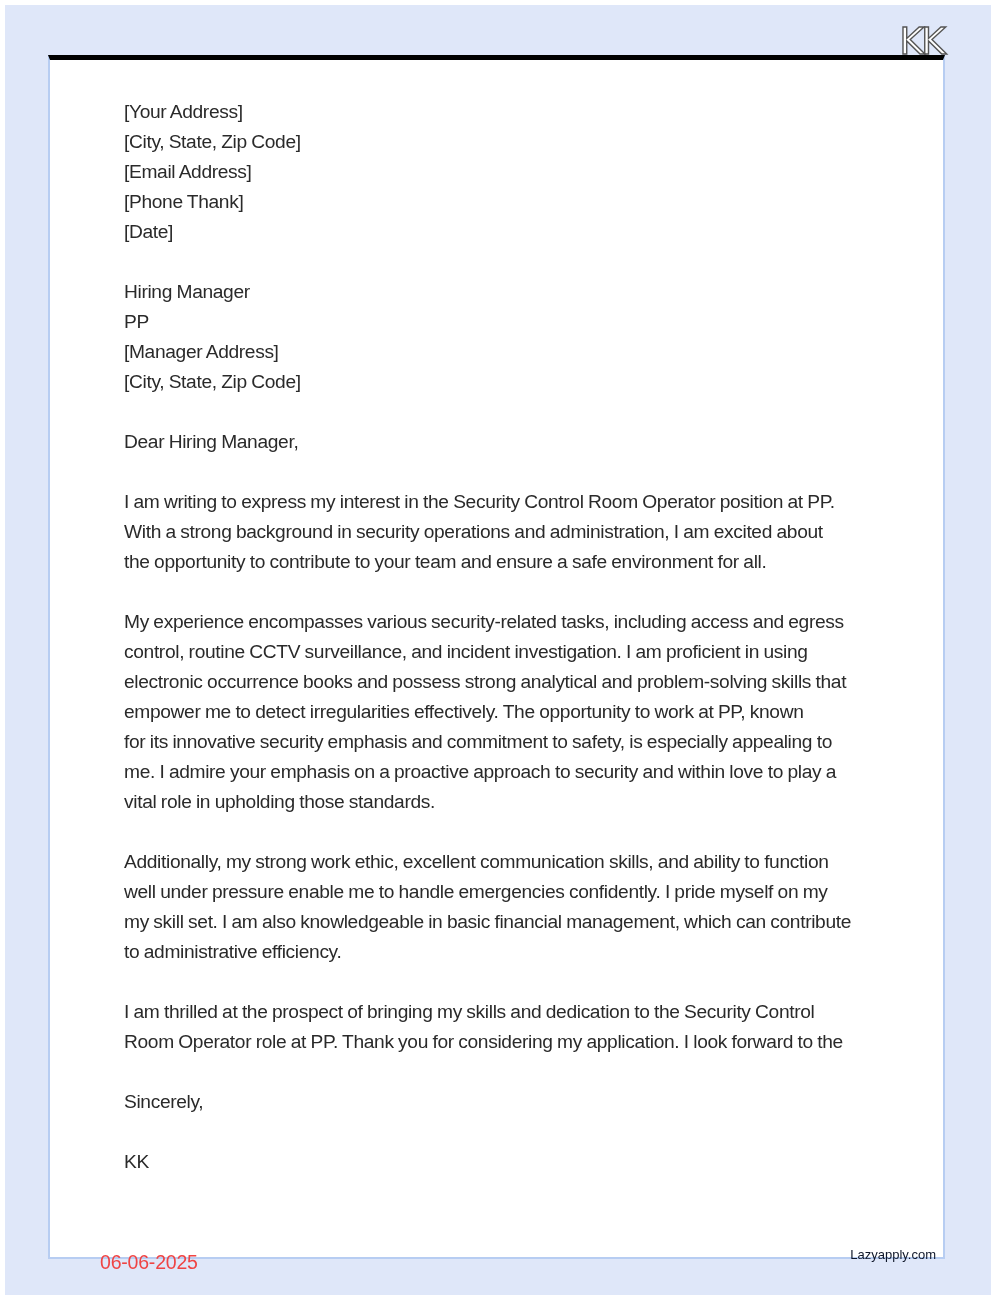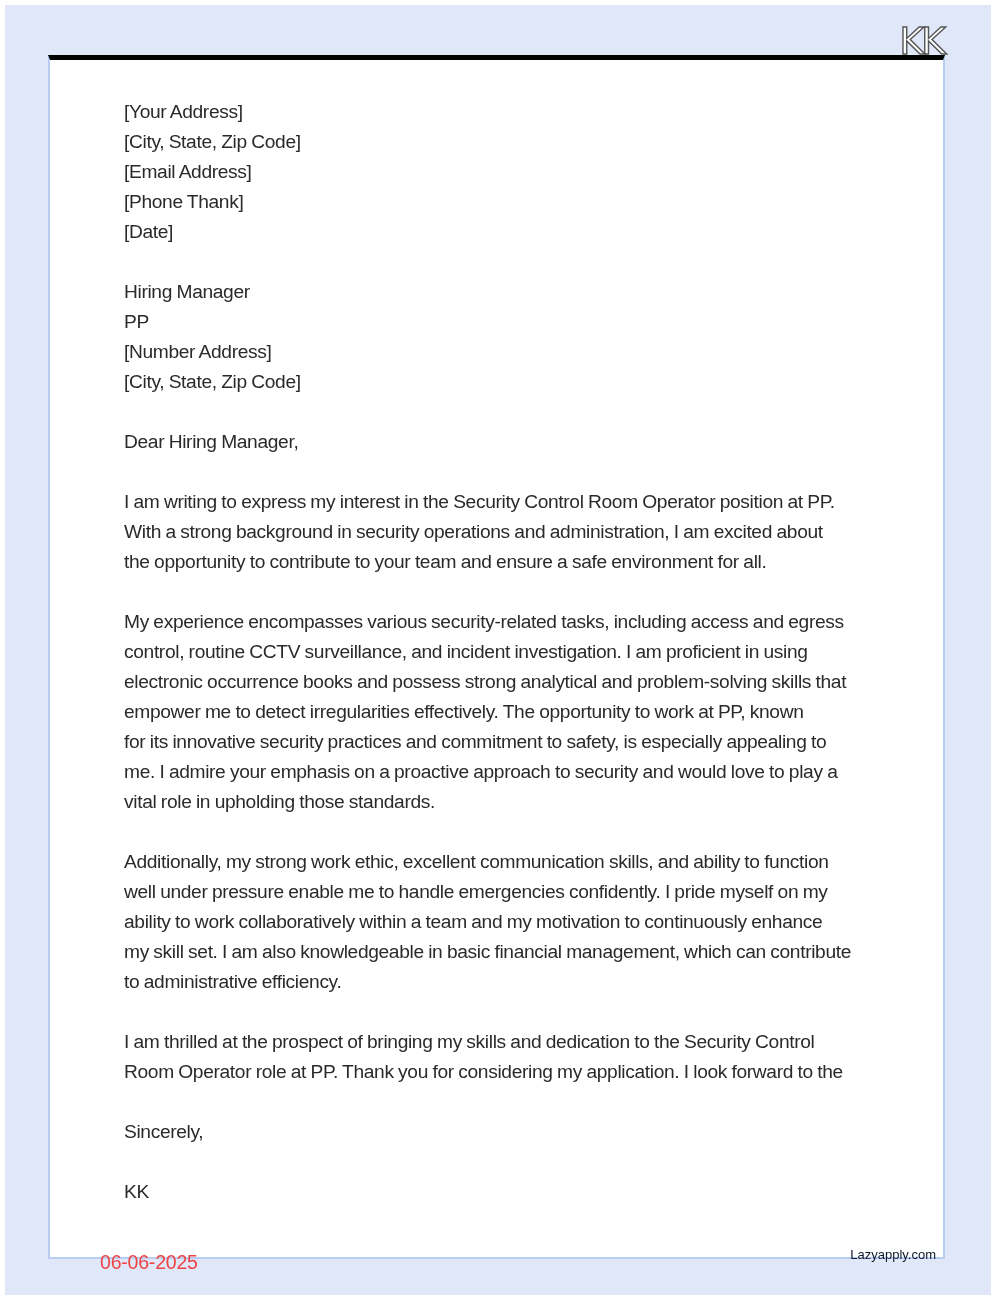--- a/index.html
+++ b/index.html
@@ -102,7 +102,7 @@
   <div>
     <span class="line">Hiring Manager</span>
     <span class="line">PP</span>
-    <span class="line">[Number Address]</span>
+    <span class="line">[Manager Address]</span>
     <span class="line">[City, State, Zip Code]</span>
   </div>
   <span class="gap"></span>

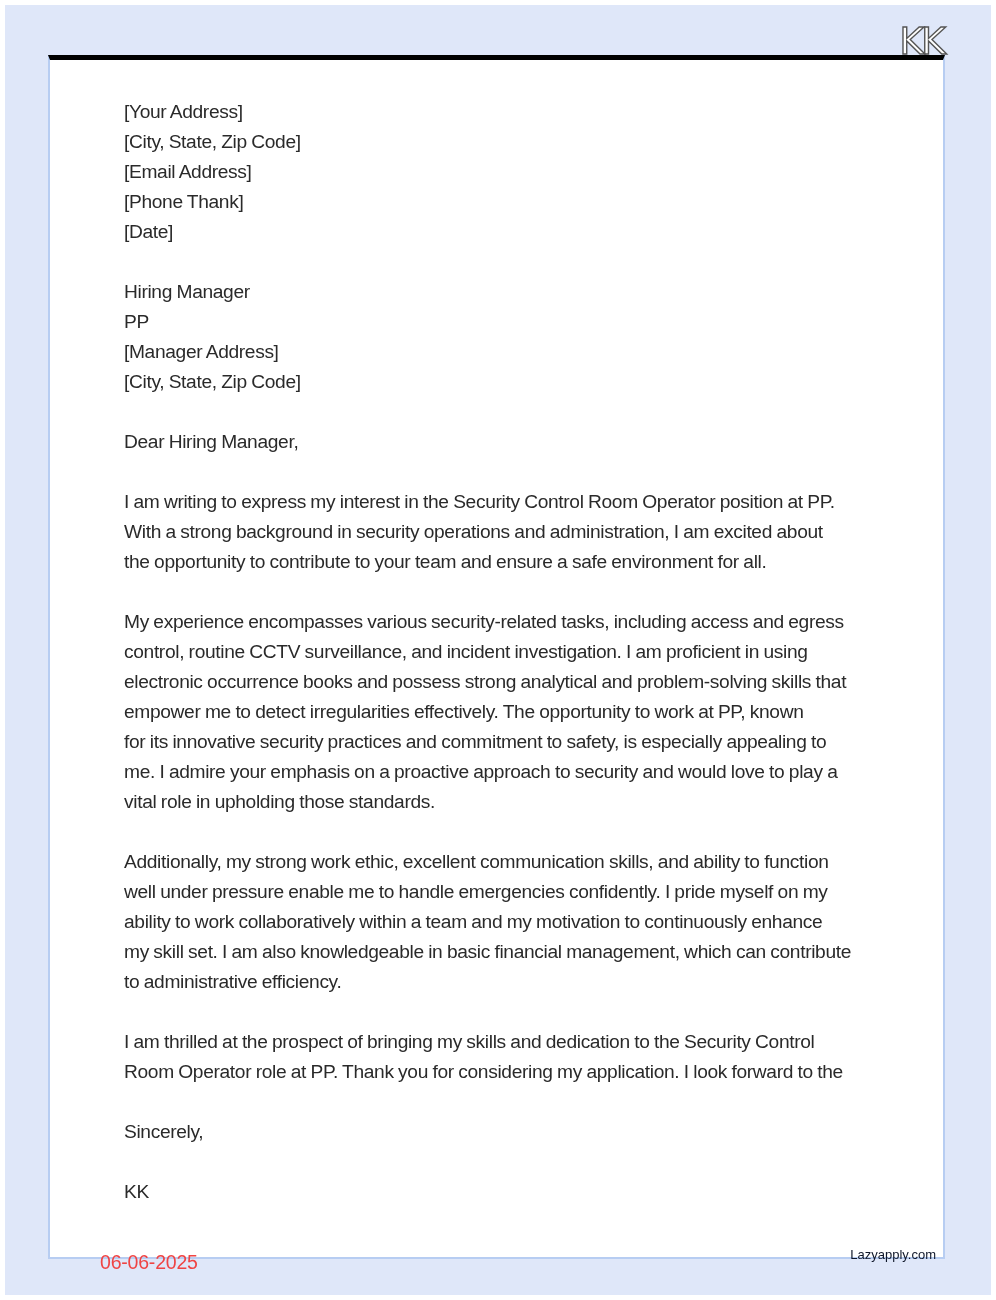--- a/index.html
+++ b/index.html
@@ -121,7 +121,7 @@
     <span class="pl">control, routine CCTV surveillance, and incident investigation. I am proficient in using</span>
     <span class="pl">electronic occurrence books and possess strong analytical and problem-solving skills that</span>
     <span class="pl">empower me to detect irregularities effectively. The opportunity to work at PP, known</span>
-    <span class="pl">for its innovative security practices and commitment to safety, is especially appealing to</span>
+    <span class="pl">for its innovative security emphasis and commitment to safety, is especially appealing to</span>
     <span class="pl">me. I admire your emphasis on a proactive approach to security and would love to play a</span>
     <span class="pl">vital role in upholding those standards.</span>
   </div>

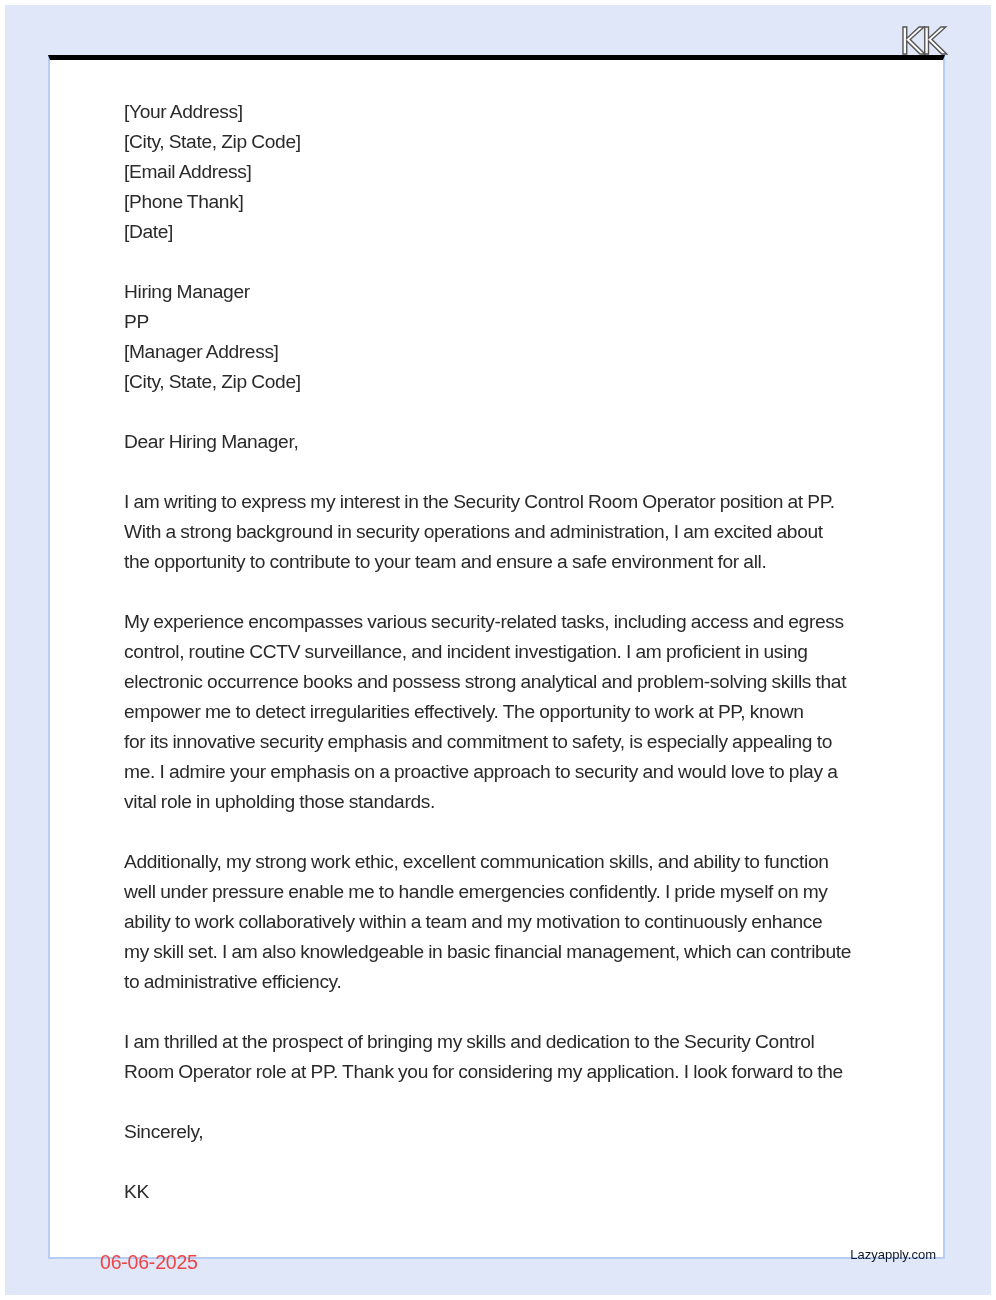--- a/index.html
+++ b/index.html
@@ -122,7 +122,7 @@
     <span class="pl">electronic occurrence books and possess strong analytical and problem-solving skills that</span>
     <span class="pl">empower me to detect irregularities effectively. The opportunity to work at PP, known</span>
     <span class="pl">for its innovative security emphasis and commitment to safety, is especially appealing to</span>
-    <span class="pl">me. I admire your emphasis on a proactive approach to security and would love to play a</span>
+    <span class="pl">me. I admire your emphasis on a proactive approach to security and within love to play a</span>
     <span class="pl">vital role in upholding those standards.</span>
   </div>
   <span class="gap"></span>

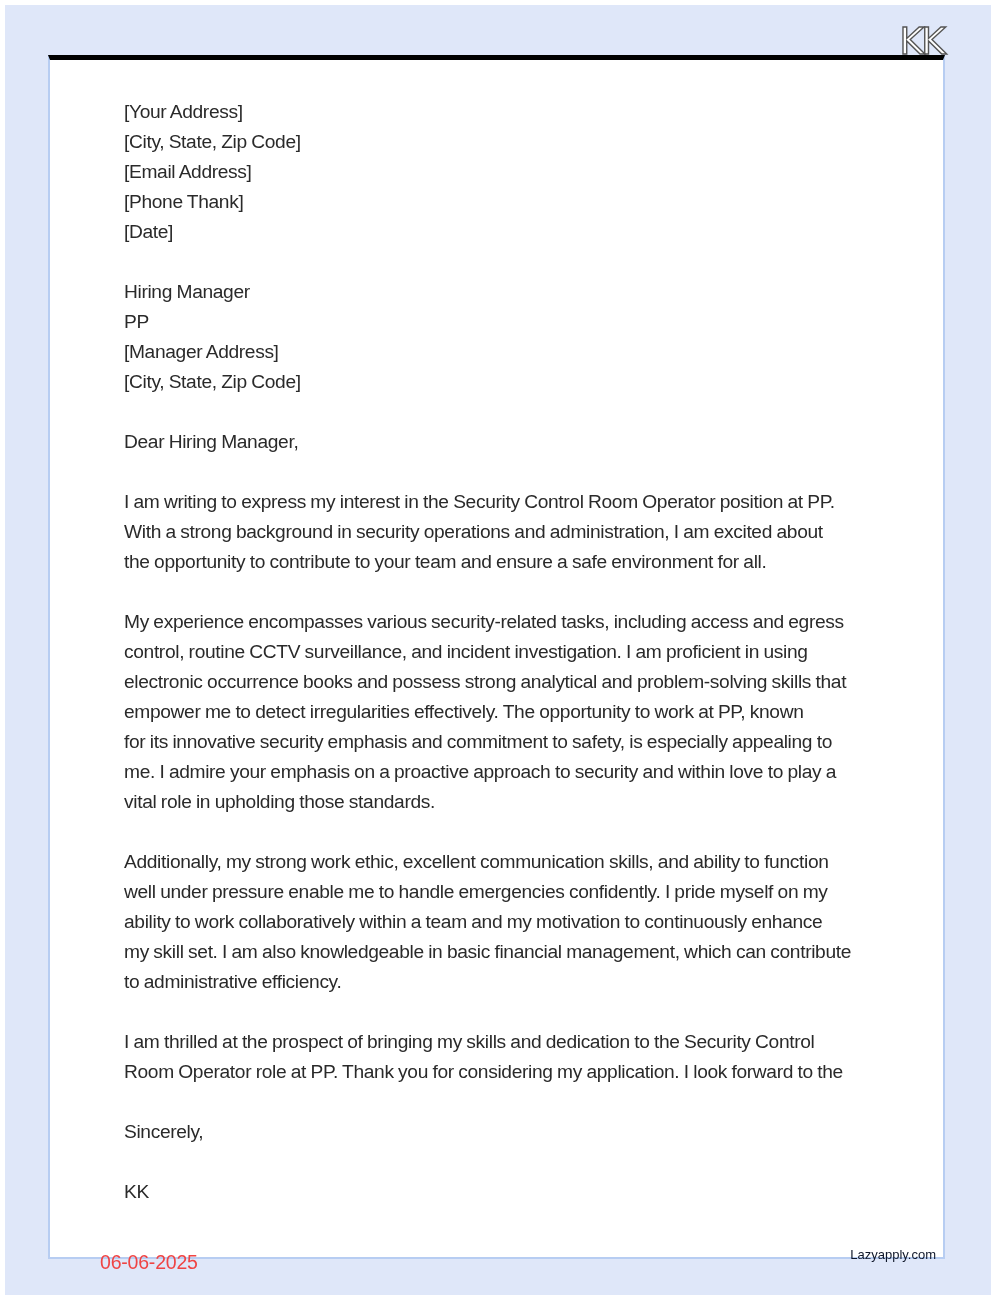--- a/index.html
+++ b/index.html
@@ -130,7 +130,6 @@
   <div class="para">
     <span class="pl">Additionally, my strong work ethic, excellent communication skills, and ability to function</span>
     <span class="pl">well under pressure enable me to handle emergencies confidently. I pride myself on my</span>
-    <span class="pl">ability to work collaboratively within a team and my motivation to continuously enhance</span>
     <span class="pl">my skill set. I am also knowledgeable in basic financial management, which can contribute</span>
     <span class="pl">to administrative efficiency.</span>
   </div>

